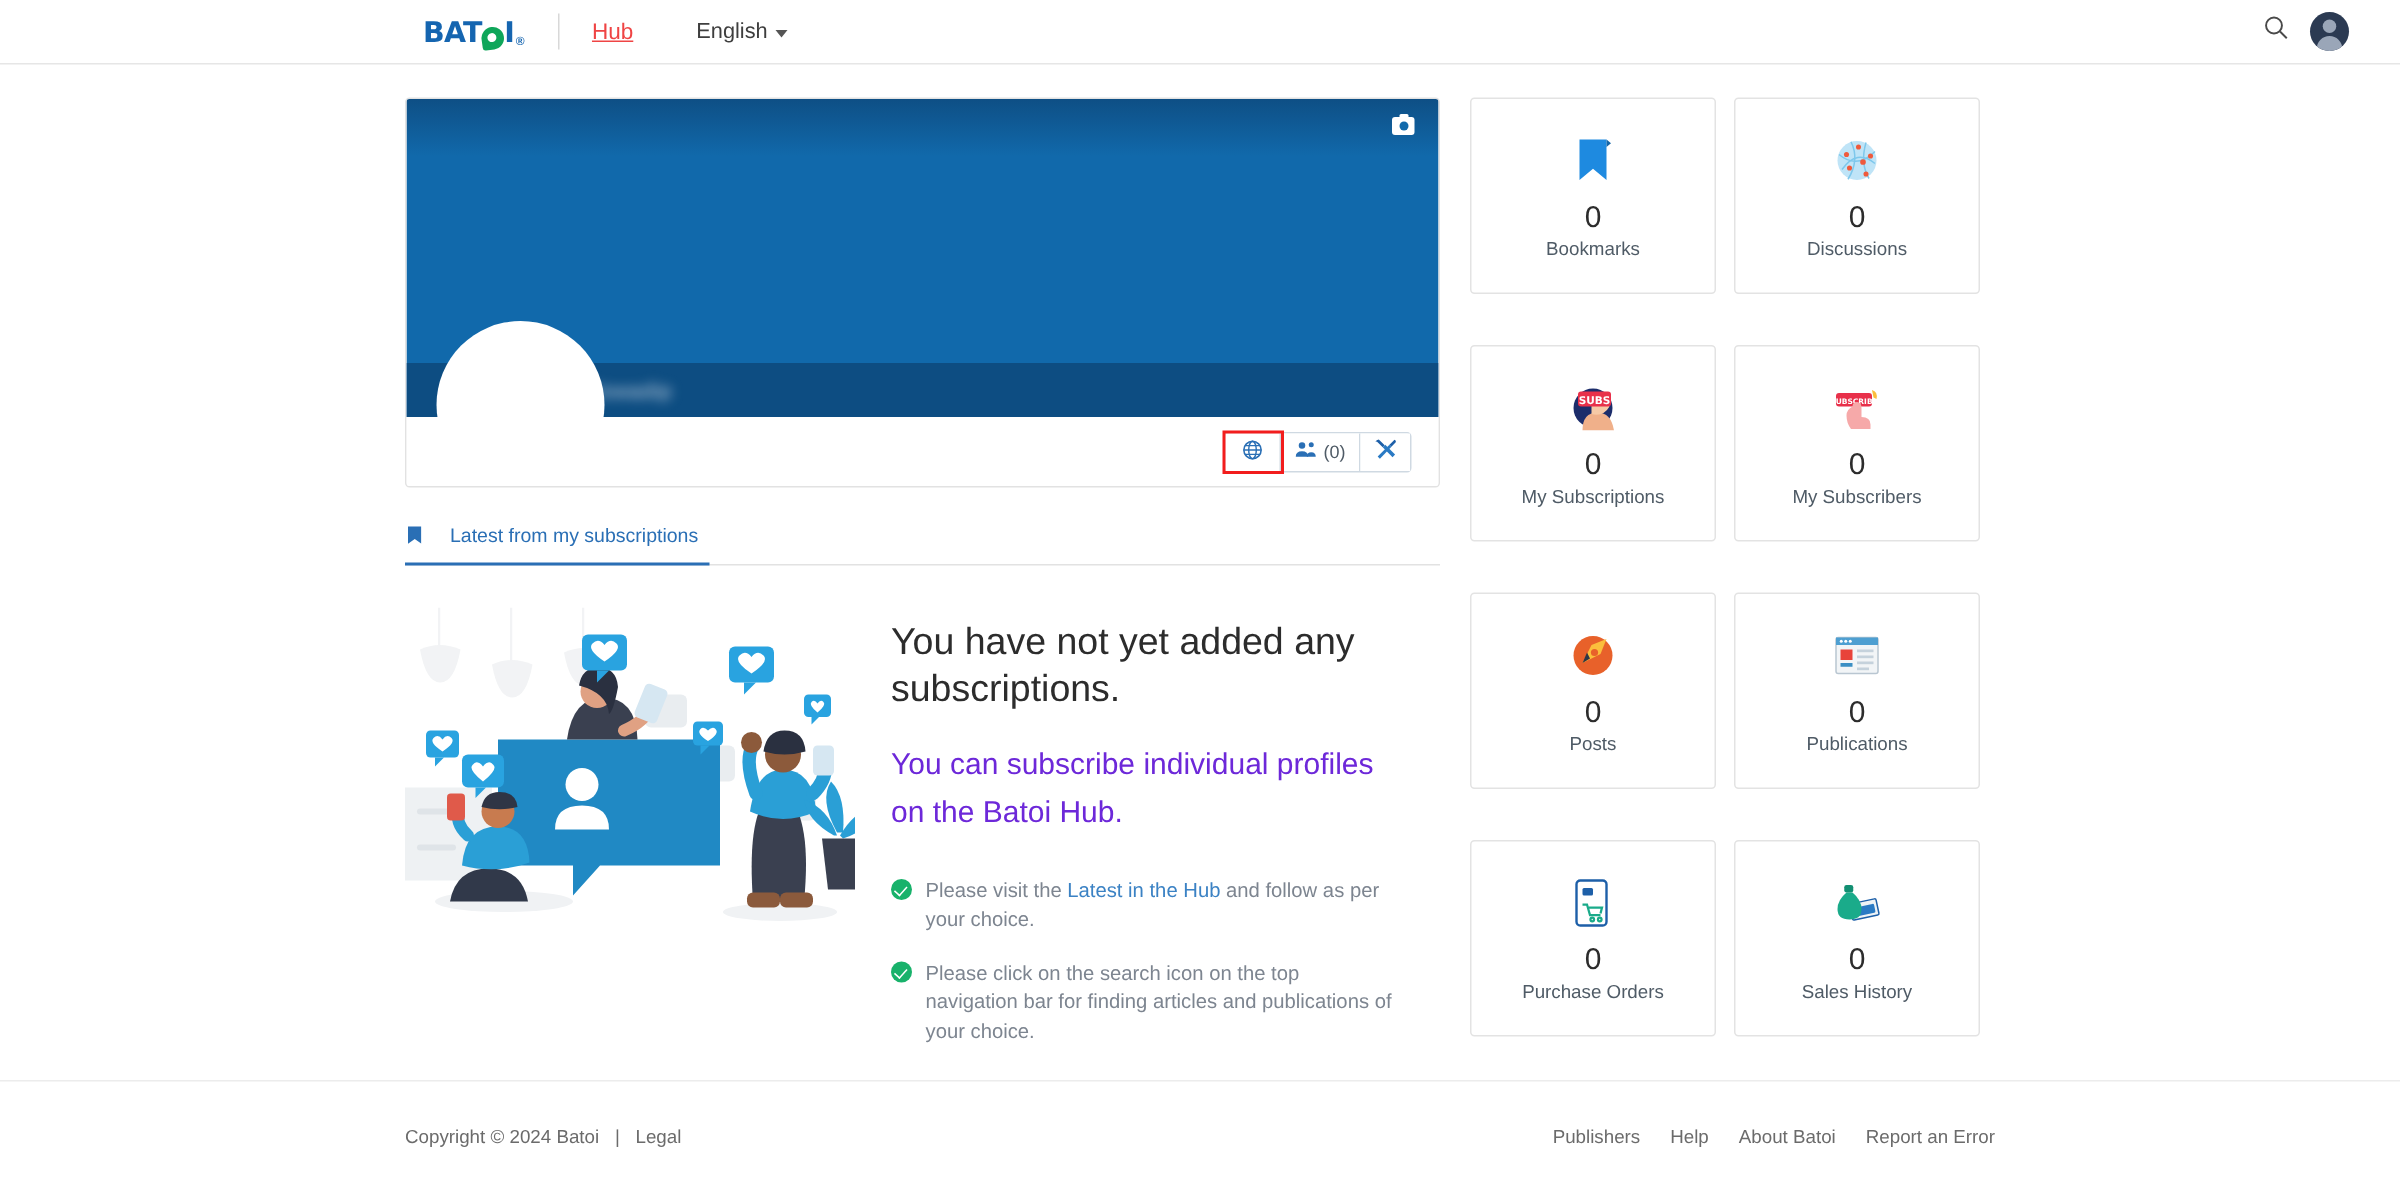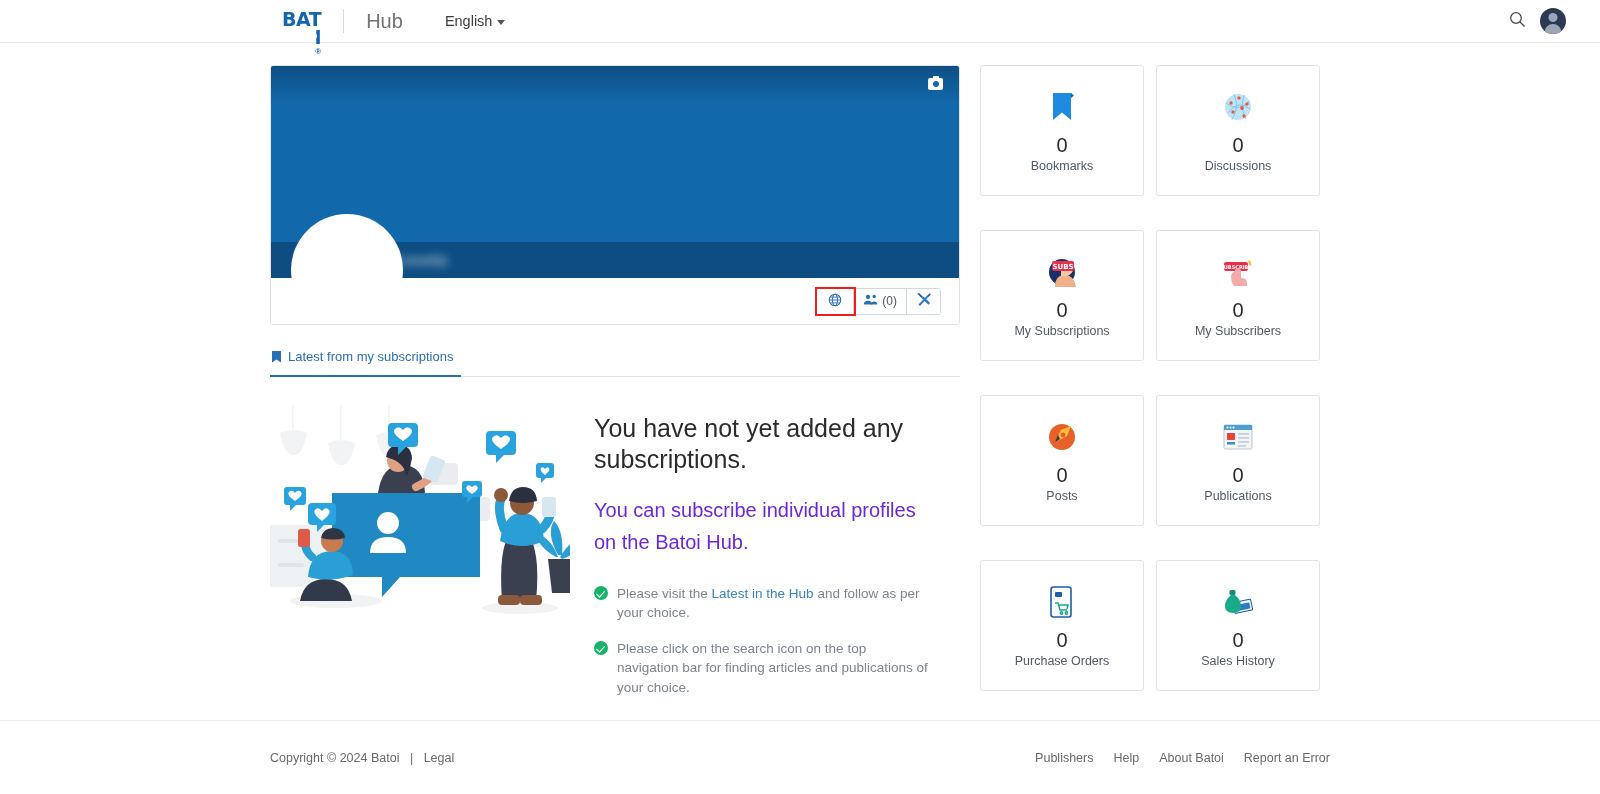--- a/index.html
+++ b/index.html
@@ -22,7 +22,7 @@
     background: #fff;
   }
   .nav-left { display: flex; align-items: center; margin-left: 282px; }
-  .logo { display: flex; align-items: flex-end; height: 22px; flex-direction: column; }
+  .logo { display: flex; align-items: flex-end; height: 22px; }
   .logo-text {
     font-family: "DejaVu Sans", sans-serif;
     font-weight: bold;

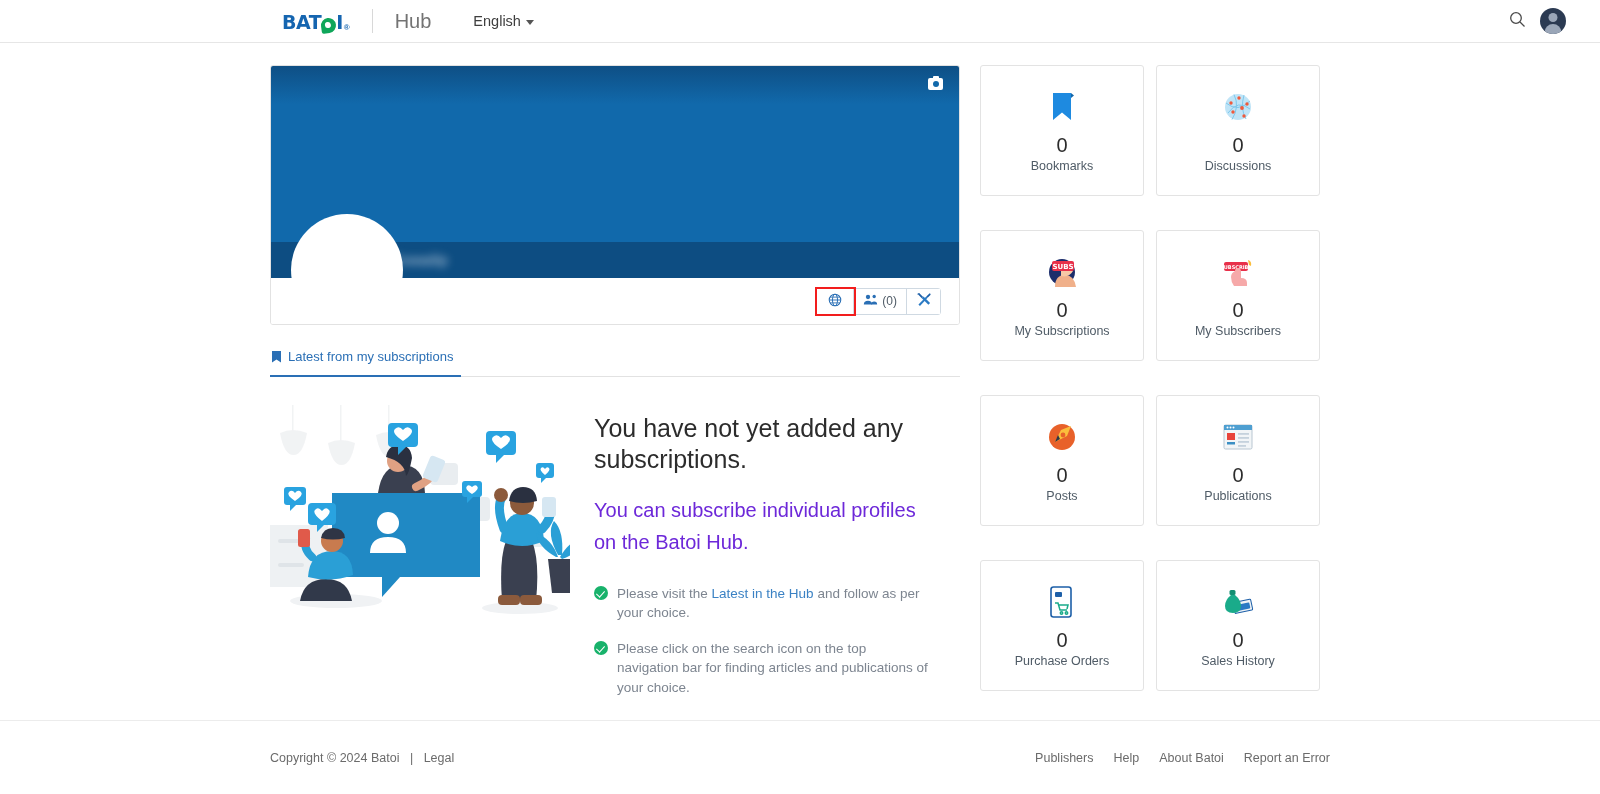--- a/index.html
+++ b/index.html
@@ -54,8 +54,9 @@
     margin: 0 22px;
   }
   .nav-hub {
-    color: #737373;
-    font-size: 20px;
+    color: #ef4444;
+    font-size: 15px;
+    text-decoration: underline;
   }
   .nav-lang {
     margin-left: 42px;

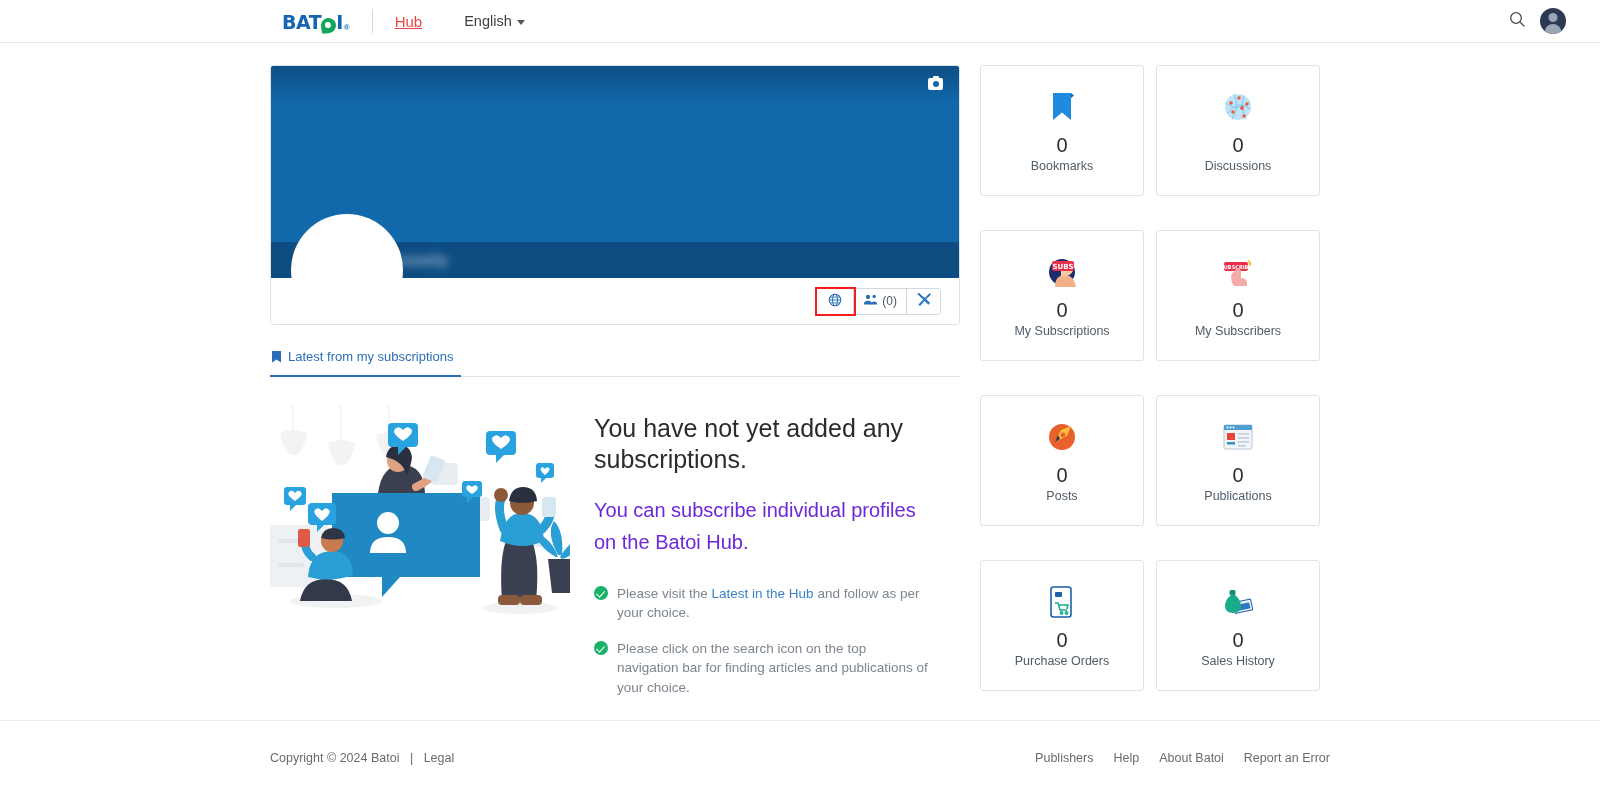--- a/index.html
+++ b/index.html
@@ -196,7 +196,7 @@
     display: flex;
   }
   .tab {
-    display: flex; align-items: center; gap: 7px;
+    display: flex; align-items: center; gap: 19px;
     padding: 0 8px 11px 2px;
     font-size: 13px;
     color: #2a6fb5;

